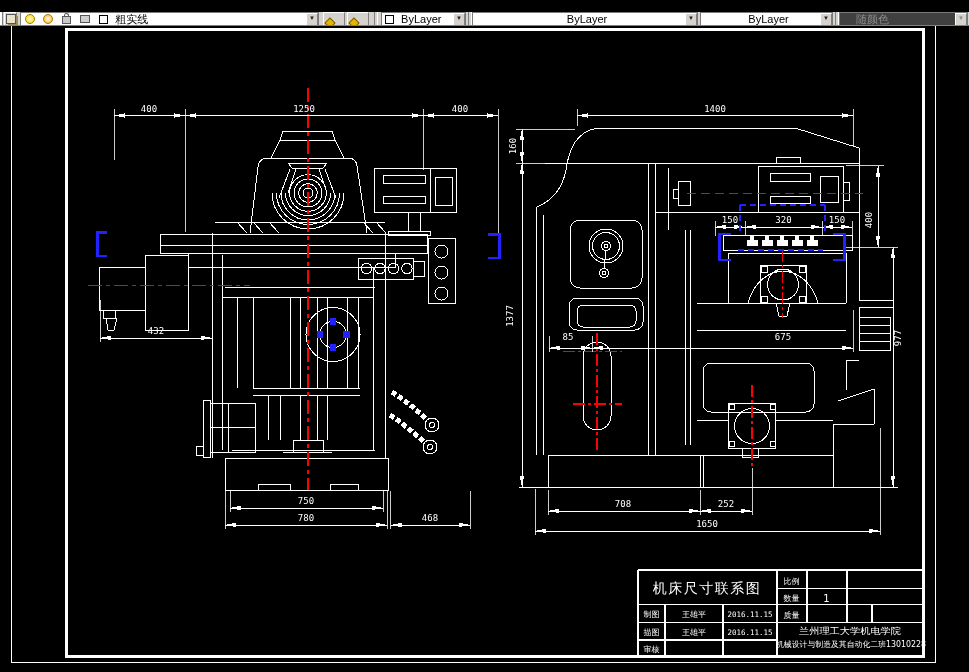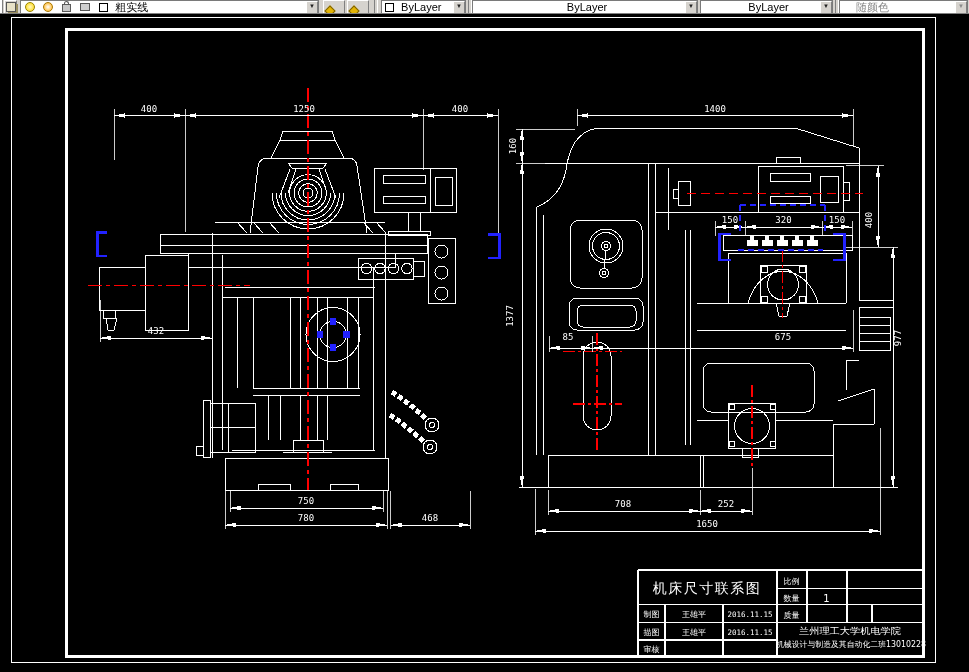--- a/index.html
+++ b/index.html
@@ -5,7 +5,7 @@
   html,body{margin:0;padding:0;background:#000;width:969px;height:672px;overflow:hidden;
     font-family:"Liberation Sans", sans-serif;}
   
-  #toolbar{position:absolute;left:0;top:0;width:969px;height:13px;background:#d6d3ce;
+  #toolbar{position:absolute;left:0;top:12px;width:969px;height:13px;background:#d6d3ce;
     border-bottom:1px solid #808080;overflow:hidden;z-index:5;}
   .tbtn{position:absolute;top:0;height:20px;background:#d6d3ce;border:1px solid;
     border-color:#fff #808080 #808080 #fff;box-sizing:border-box;}

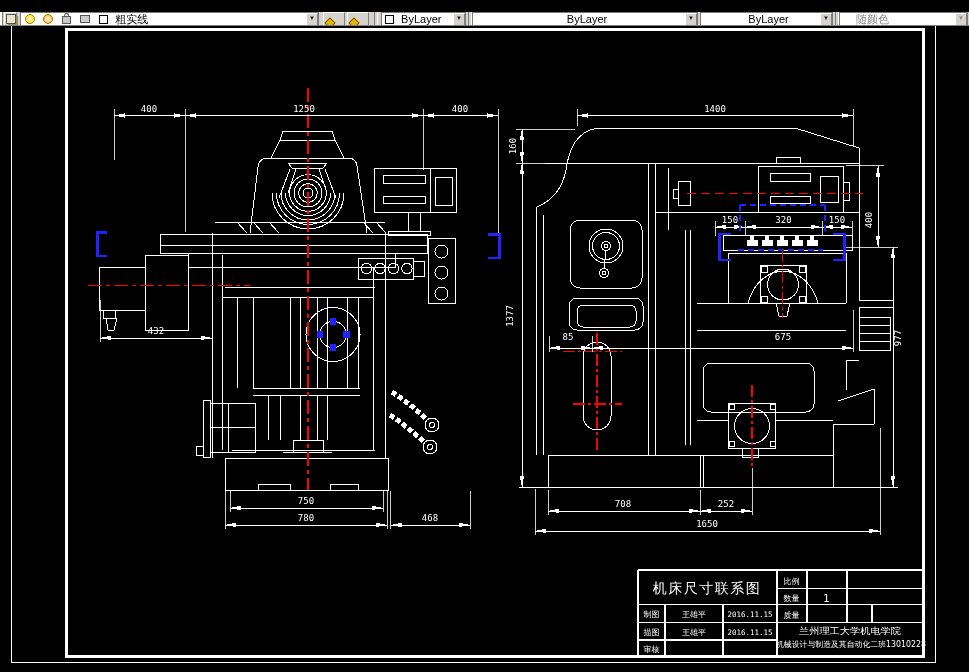--- a/index.html
+++ b/index.html
@@ -16,7 +16,7 @@
   .combo .arrow{position:absolute;right:0;top:0;width:12px;height:17px;background:#d6d3ce;
     border:1px solid;border-color:#fff #808080 #808080 #fff;box-sizing:border-box;
     font-size:6px;text-align:center;line-height:9px;color:#222;}
-  .combo.disabled{background:#ffffff;color:#8a8a8a;}
+  .combo.disabled{background:#404040;color:#8a8a8a;}
   .sep{position:absolute;top:0;width:2px;height:13px;border-left:1px solid #808080;
     border-right:1px solid #fff;}
   .mini{display:inline-block;vertical-align:top;}

